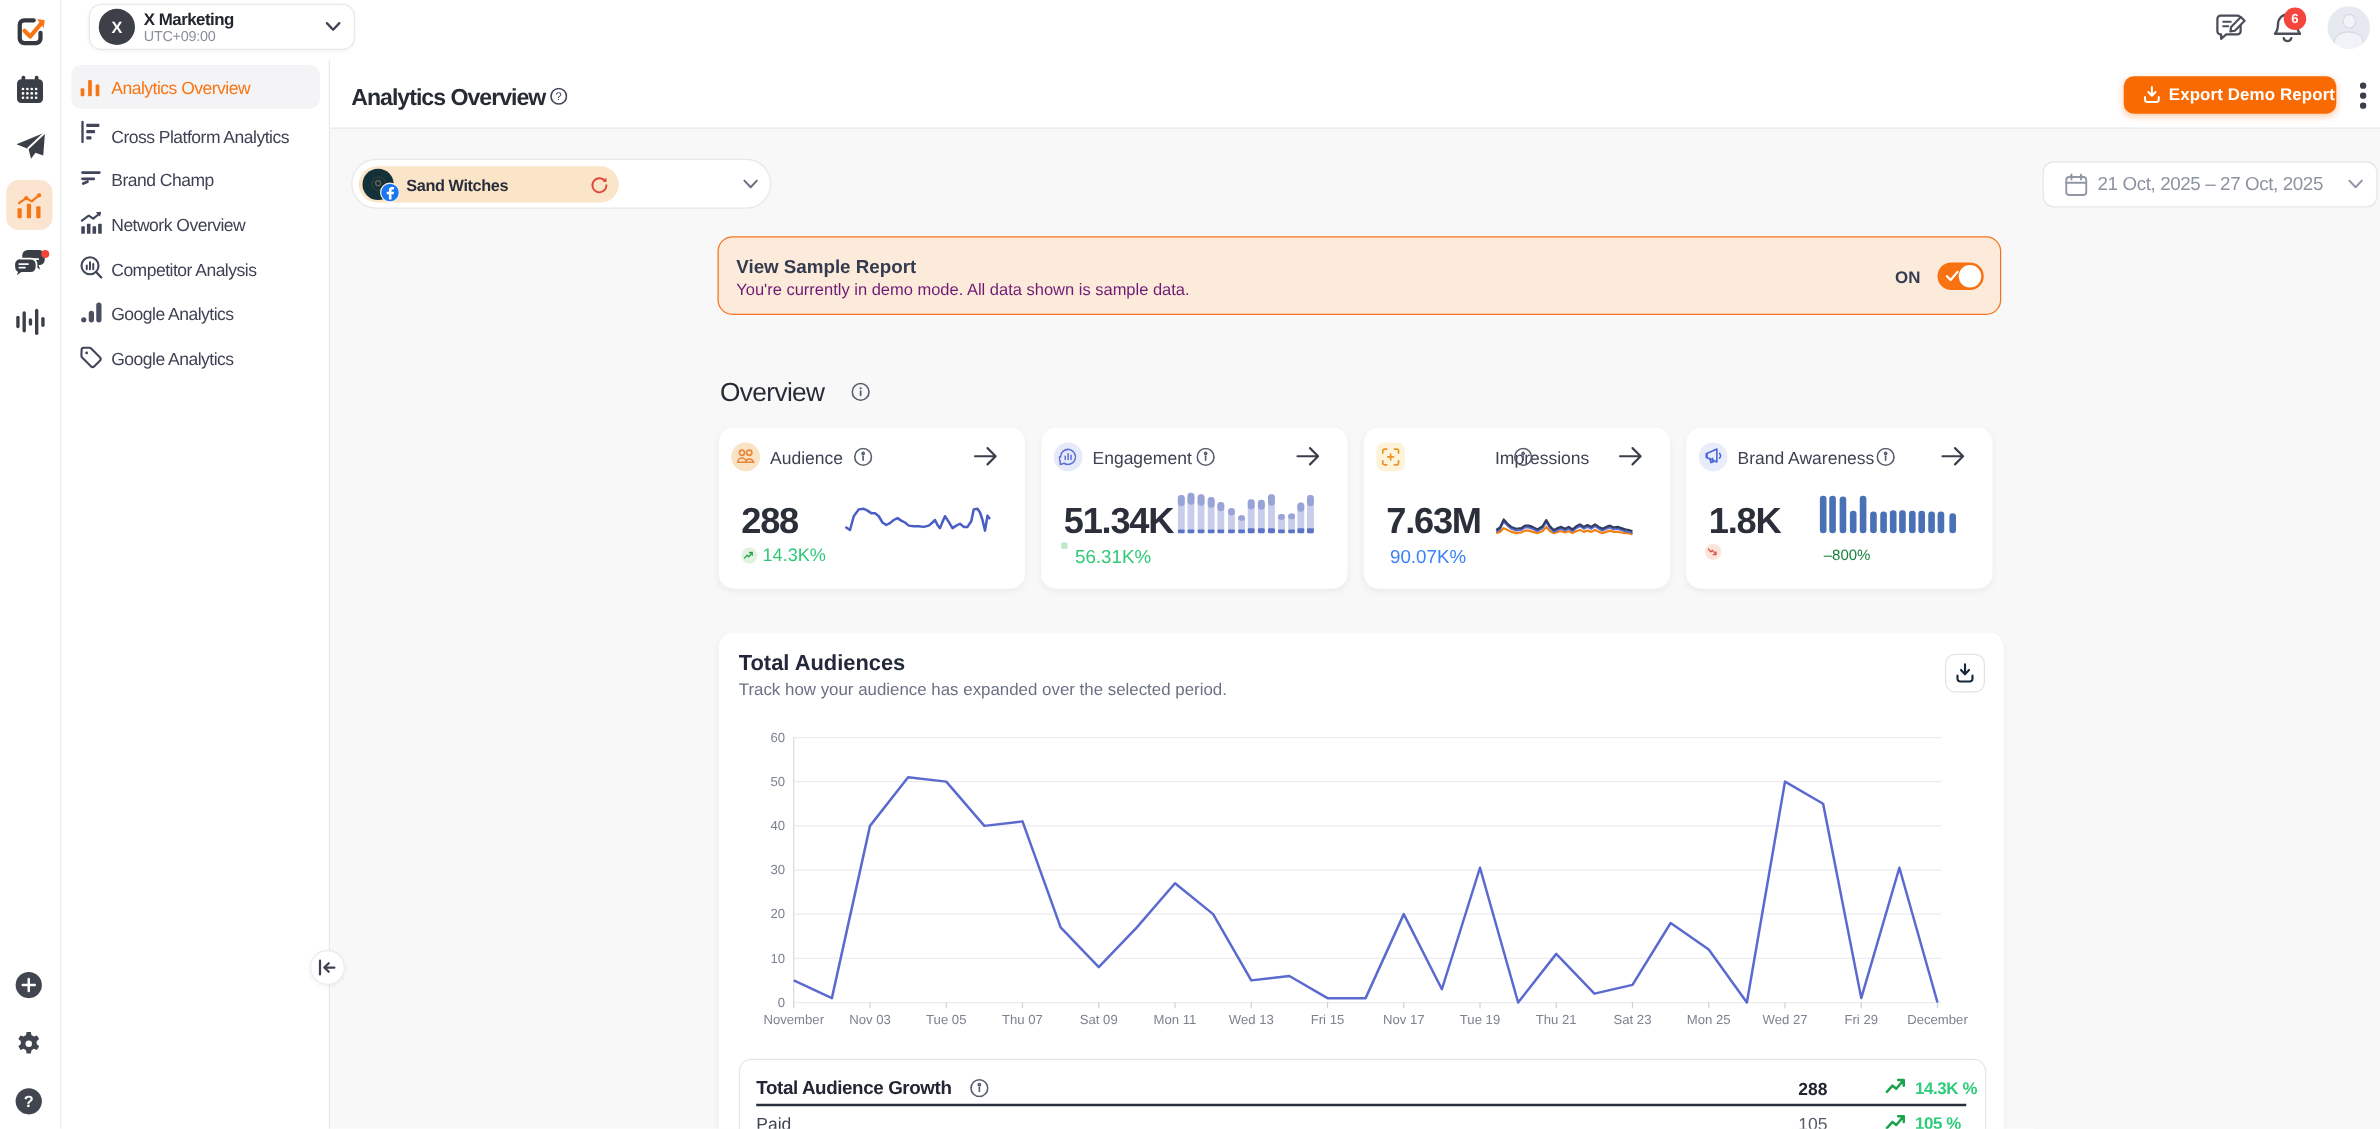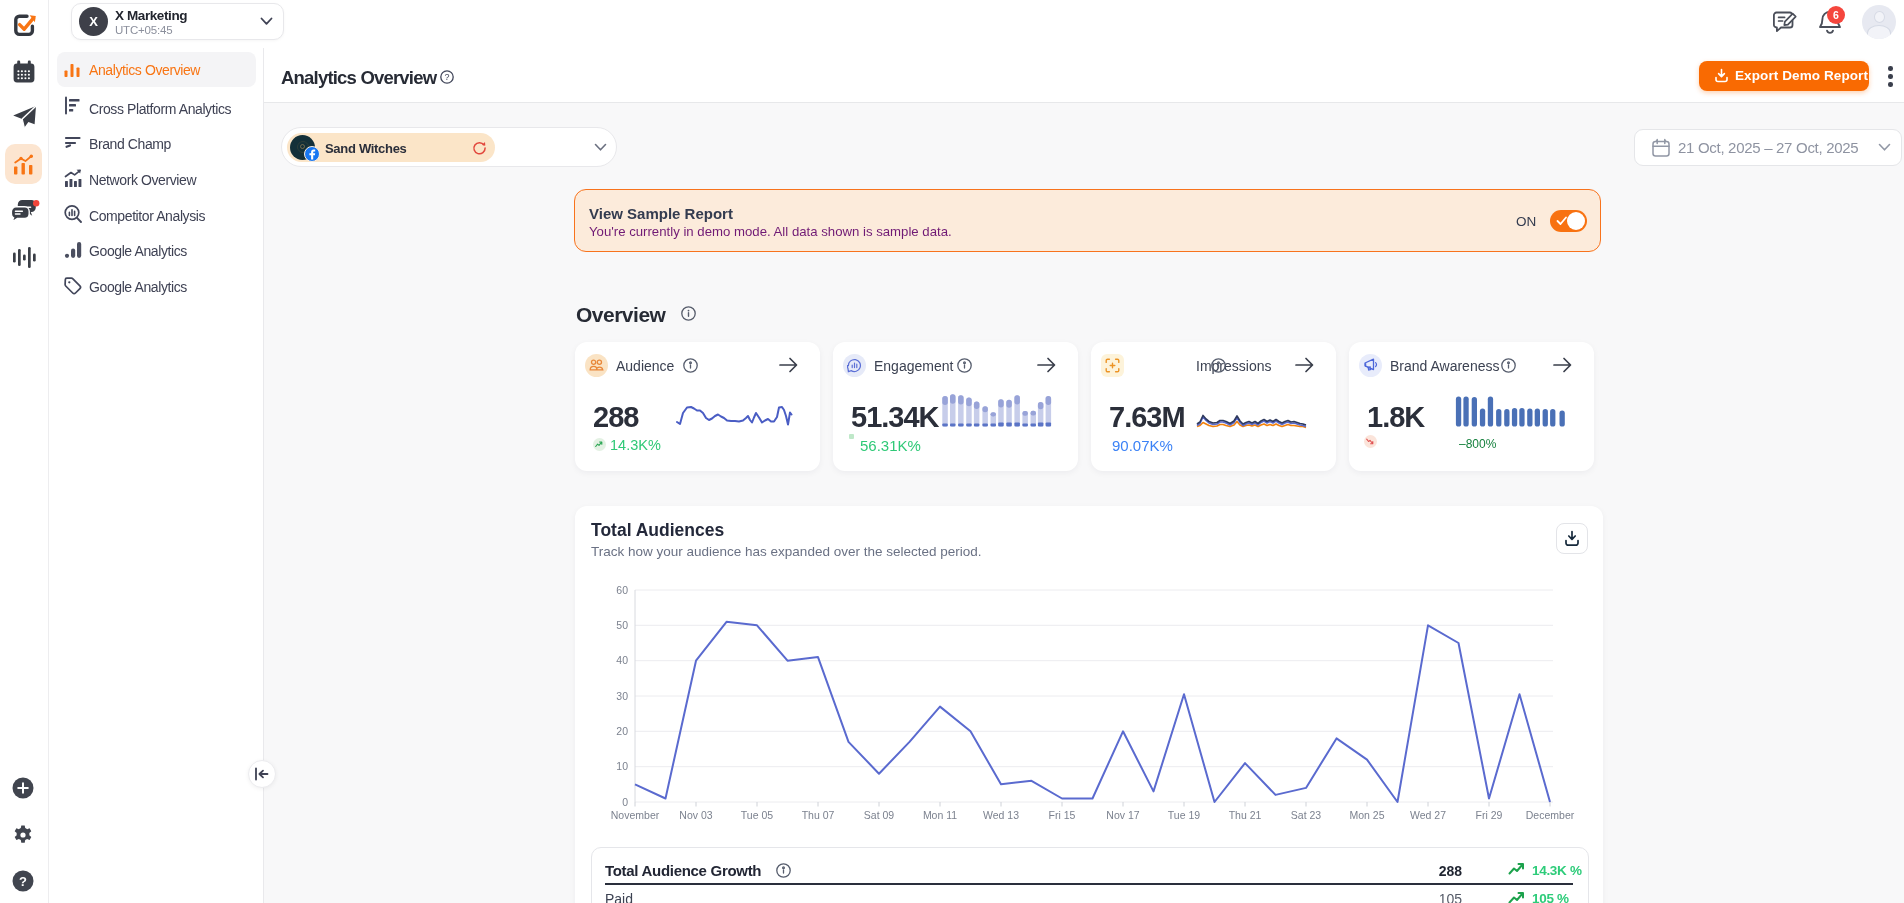--- a/index.html
+++ b/index.html
@@ -156,7 +156,7 @@
 <div class="abs" style="left:71px;top:3px;width:213px;height:37px;border-radius:10px;border:1px solid #e8e8eb;background:#fff;box-shadow:0 1px 3px rgba(0,0,0,.04)"></div>
 <div class="abs" style="left:79px;top:7px;width:29px;height:29px;border-radius:50%;background:#3e4049;color:#fff;font-size:13px;font-weight:bold;text-align:center;line-height:29px">X</div>
 <div class="abs" style="left:115px;top:8px;font-size:13.5px;font-weight:bold;color:#23262f;letter-spacing:-0.4px">X Marketing</div>
-<div class="abs" style="left:115px;top:23.5px;font-size:11.5px;color:#8b8f9c;letter-spacing:-0.2px">UTC+05:45</div>
+<div class="abs" style="left:115px;top:23.5px;font-size:11.5px;color:#8b8f9c;letter-spacing:-0.2px">UTC+09:00</div>
 <svg class="abs" style="left:260px;top:17px" width="13" height="9" viewBox="0 0 13 9">
     <path d="M1.5 1.5 L6.5 6.8 11.5 1.5" fill="none" stroke="#3f4254" stroke-width="1.8" stroke-linecap="round" stroke-linejoin="round"></path>
   </svg>

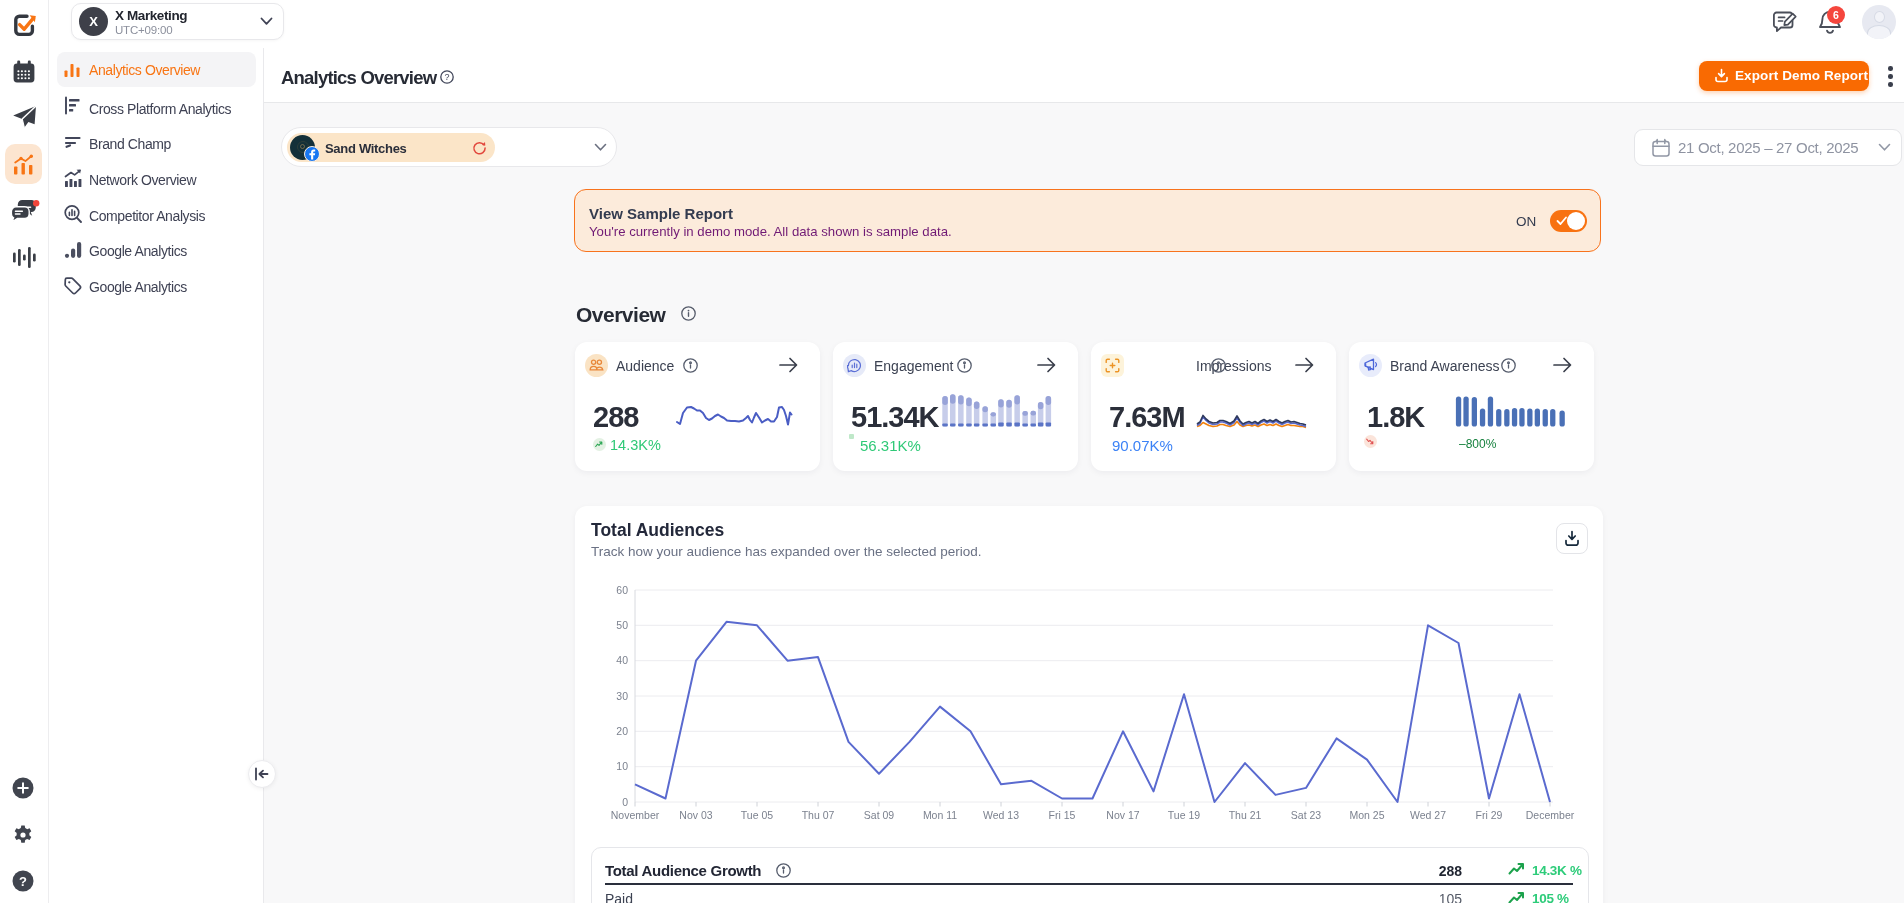--- a/index.html
+++ b/index.html
@@ -226,7 +226,7 @@
 <div class="abs" style="left:574px;top:189px;width:1027px;height:63px;border-radius:12px;background:#fcebdb;border:1.4px solid #f8731d"></div>
 <div class="abs" style="left:589px;top:205px;font-size:15px;font-weight:bold;color:#333b4f">View Sample Report</div>
 <div class="abs" style="left:589px;top:224px;font-size:13.2px;color:#701a75">You're currently in demo mode. All data shown is sample data.</div>
-<div class="abs" style="left:1516px;top:214px;font-size:13.5px;font-weight:normal;color:#333b4f">ON</div>
+<div class="abs" style="left:1516px;top:214px;font-size:13.5px;font-weight:bold;color:#333b4f">ON</div>
 <div class="abs" style="left:1550px;top:210px;width:37px;height:22px;border-radius:11px;background:#f87211"></div>
 <svg class="abs" style="left:1556px;top:216px" width="12" height="10" viewBox="0 0 12 10">
     <path d="M1.5 5 l3 3 5.5-6.5" fill="none" stroke="#fff" stroke-width="1.8" stroke-linecap="round" stroke-linejoin="round"></path>

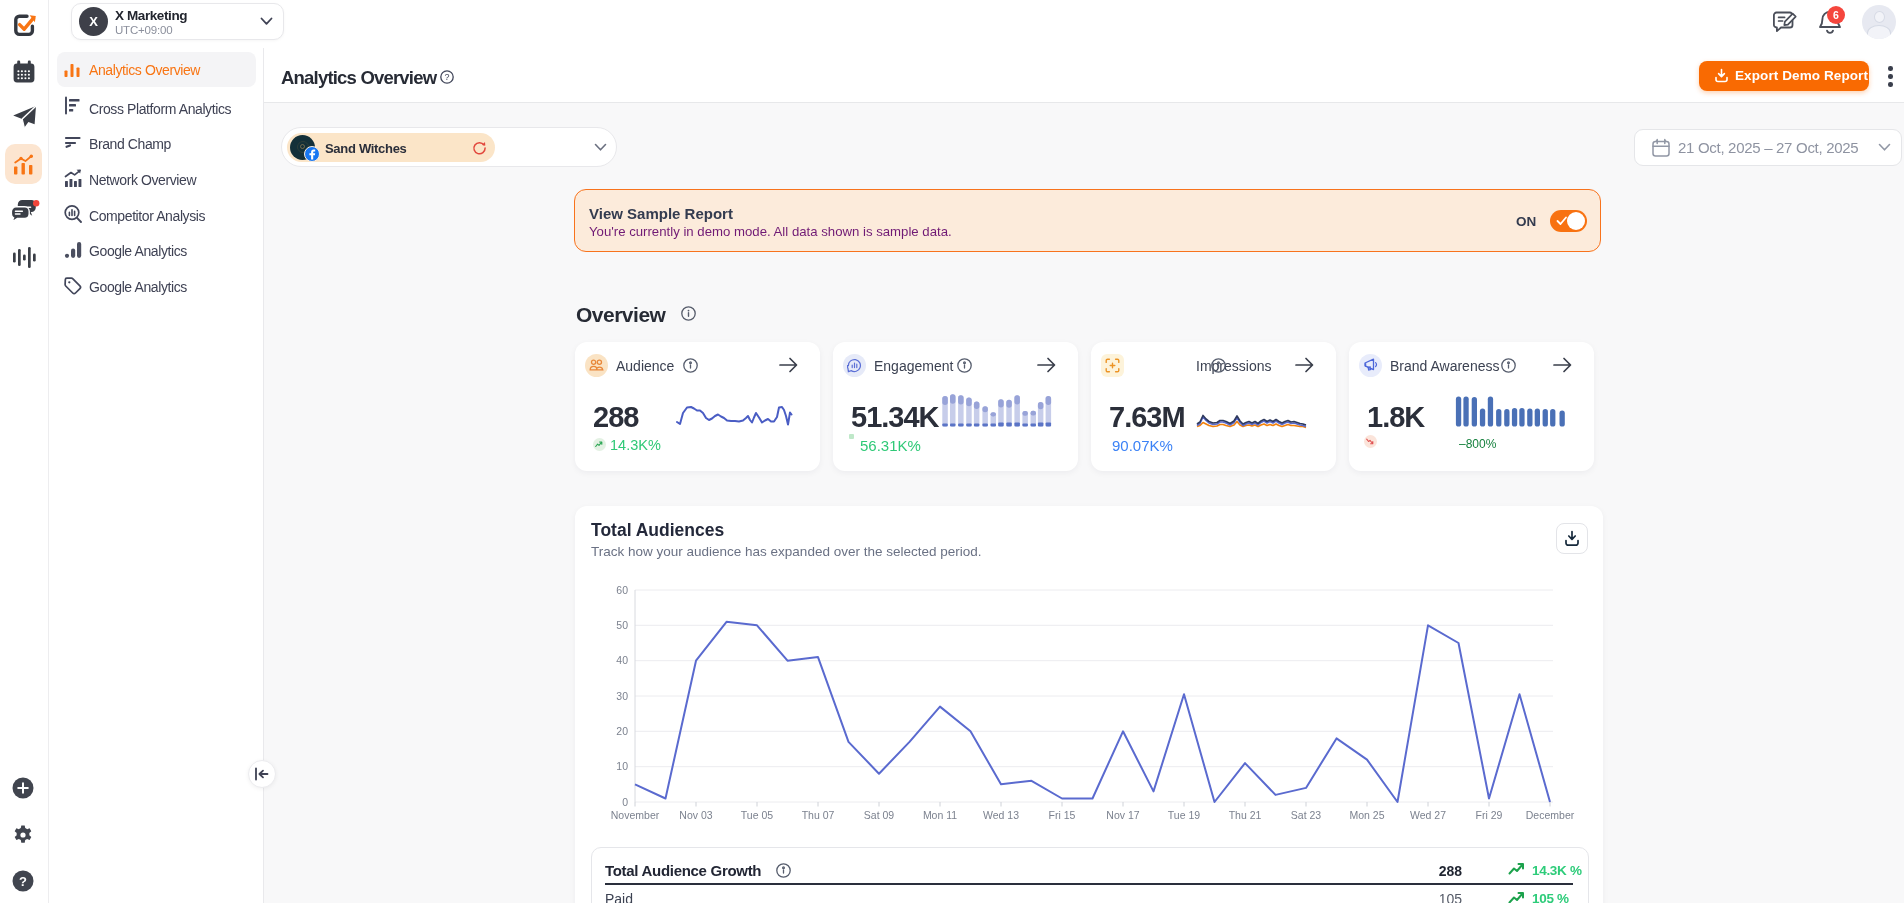--- a/index.html
+++ b/index.html
@@ -233,7 +233,7 @@
   </svg>
 <div class="abs" style="left:1567px;top:212px;width:18px;height:18px;border-radius:50%;background:#fff"></div>
 
-<div class="abs" style="left:576px;top:303px;font-size:21px;font-weight:bold;color:#272b35;letter-spacing:-0.5px">Overview</div>
+<div class="abs" style="left:576px;top:303px;font-size:21px;font-weight:normal;color:#272b35;letter-spacing:-0.5px">Overview</div>
 <svg class="abs" style="left:681px;top:306px" width="15" height="15" viewBox="0 0 15 15">
   <circle cx="7.5" cy="7.5" r="6.7" fill="none" stroke="#555b6a" stroke-width="1.3"></circle>
   <path d="M7.5 6.8 v3.4" stroke="#555b6a" stroke-width="1.4" stroke-linecap="round"></path>

